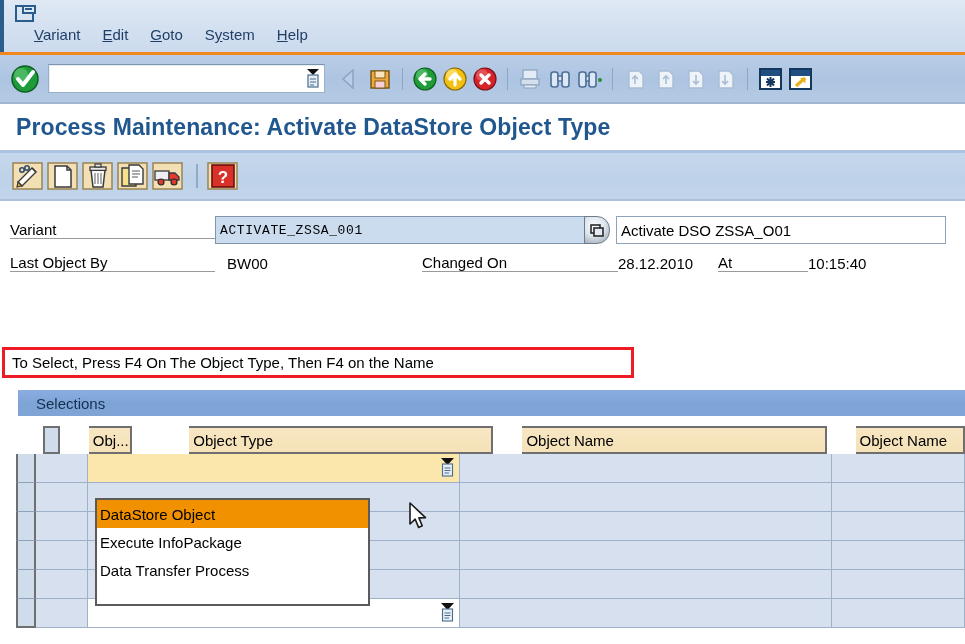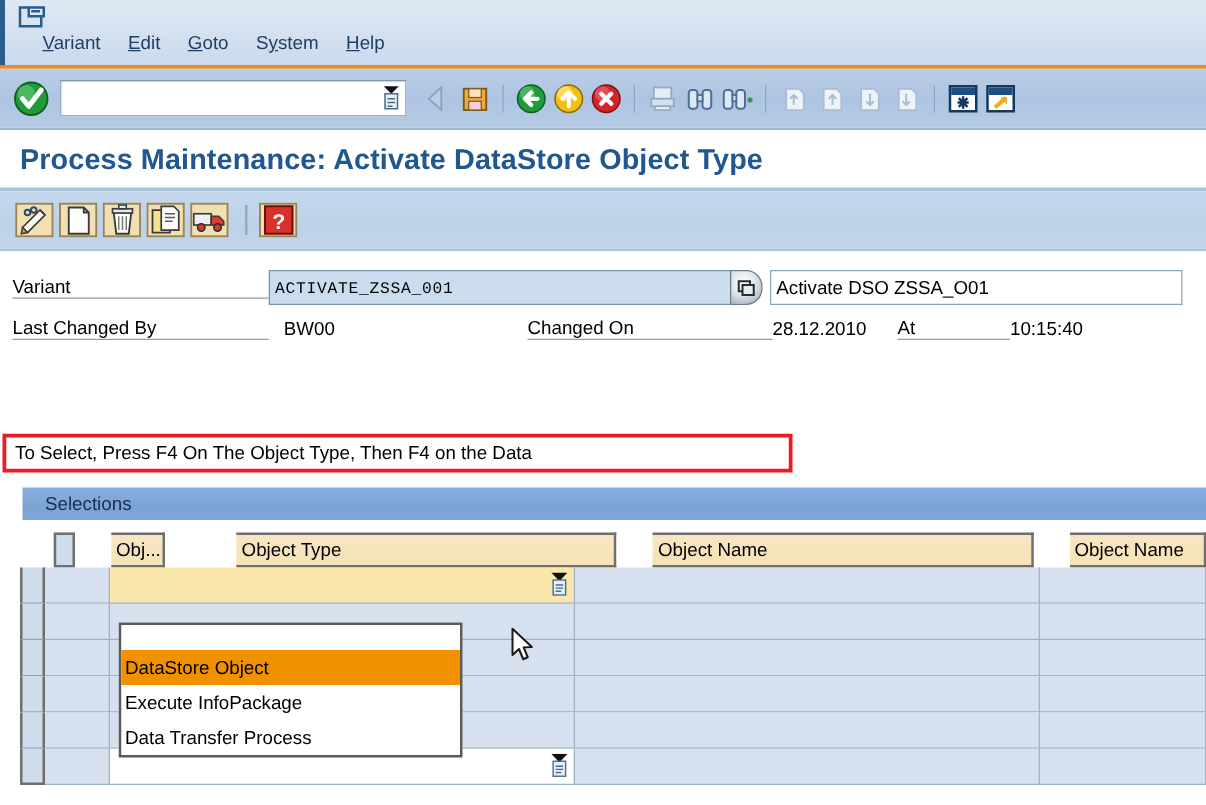--- a/index.html
+++ b/index.html
@@ -520,7 +520,7 @@
     </div>
 
     <div class="frow" style="left:10px; top:53px;">
-      <span class="flabel uline" style="width:205px; display:inline-block;">Last Changed By</span>
+      <span class="flabel uline" style="width:205px; display:inline-block;">Last Object By</span>
       <span class="flabel" style="width:195px; display:inline-block; padding-left:12px;">BW00</span>
       <span class="flabel uline" style="width:196px; display:inline-block;">Changed On</span>
       <span class="flabel" style="width:100px; display:inline-block;">28.12.2010</span>

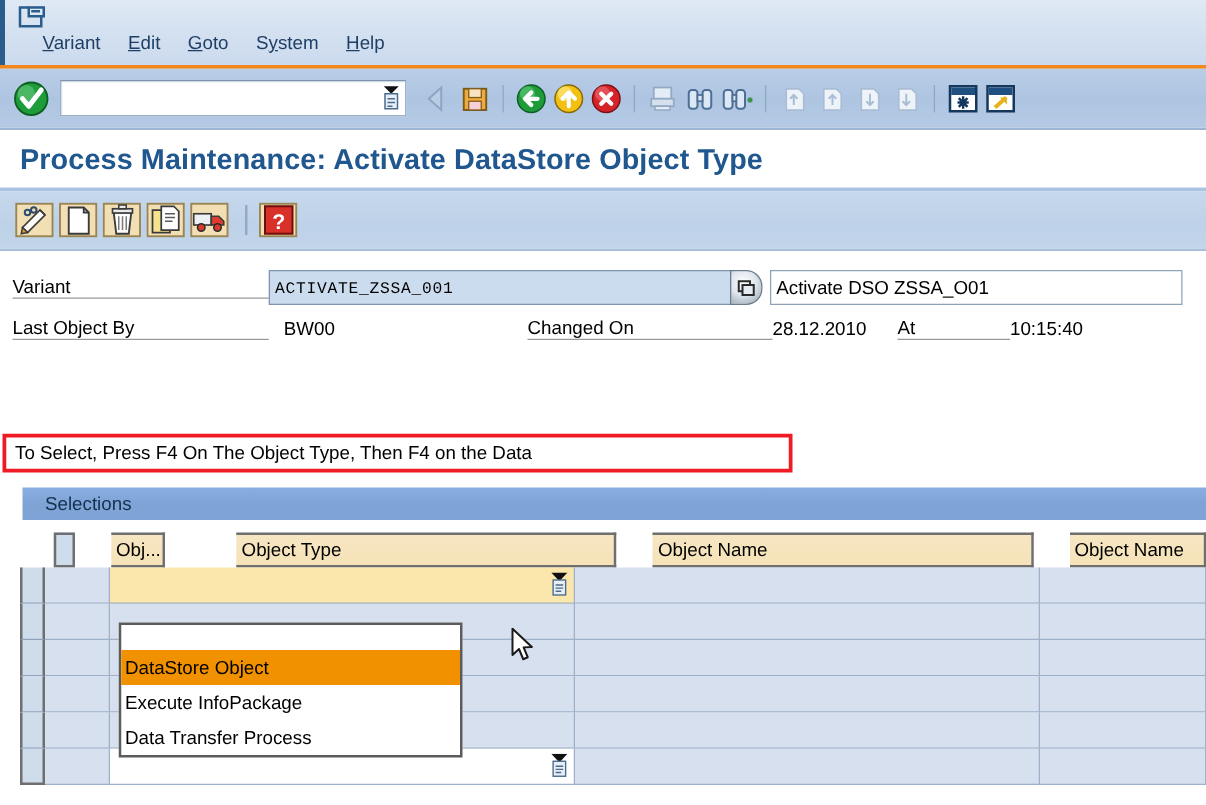--- a/index.html
+++ b/index.html
@@ -530,7 +530,7 @@
   </div>
 
   <div class="msgbox">
-    <span>To Select, Press F4 On The Object Type, Then F4 on the Data</span>
+    <span>To Select, Press F4 On The Object Type, Then F4 on the Name</span>
   </div>
 
   <div class="selbar-left-pad"></div>

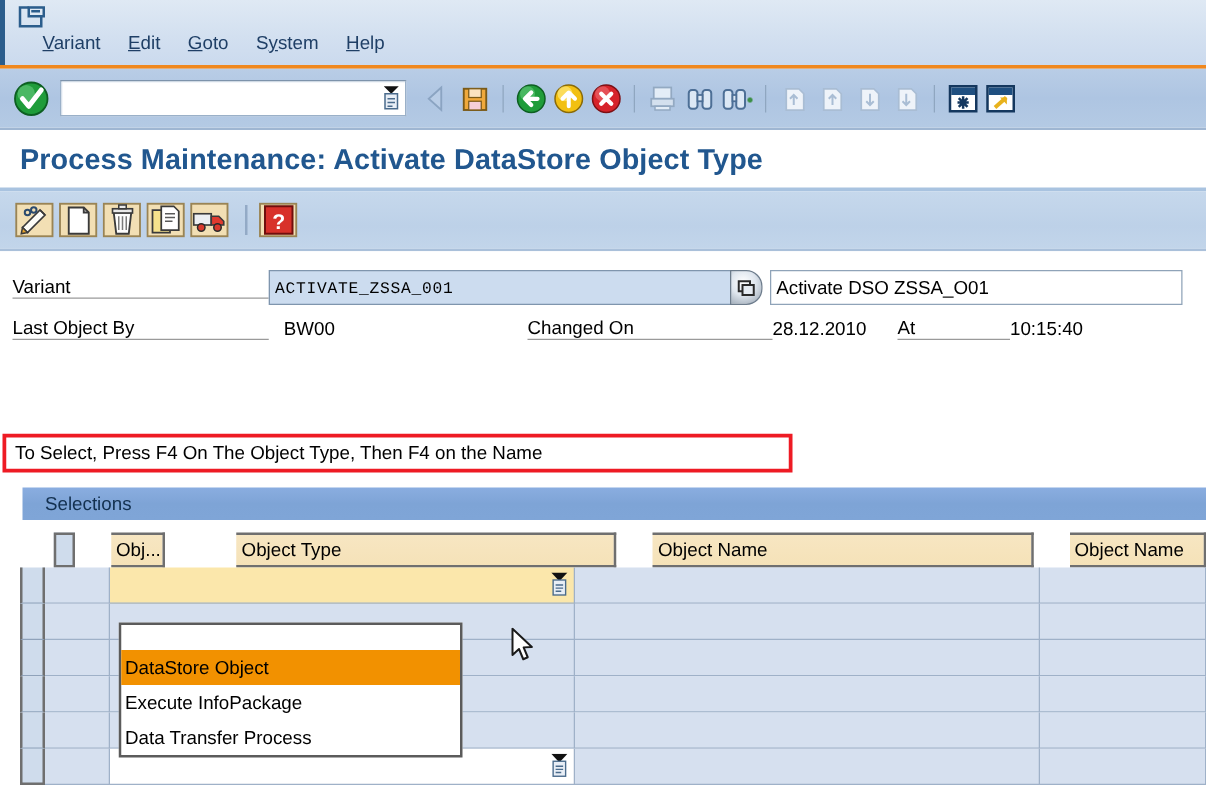--- a/index.html
+++ b/index.html
@@ -276,7 +276,7 @@
     white-space: nowrap;
     cursor: default;
   }
-  .ddopt.sel { background: #f29100; color: #000; margin-top: 20px; }
+  .ddopt.sel { background: #f29100; color: #000; }
 
   .cursor {
     position: absolute;

